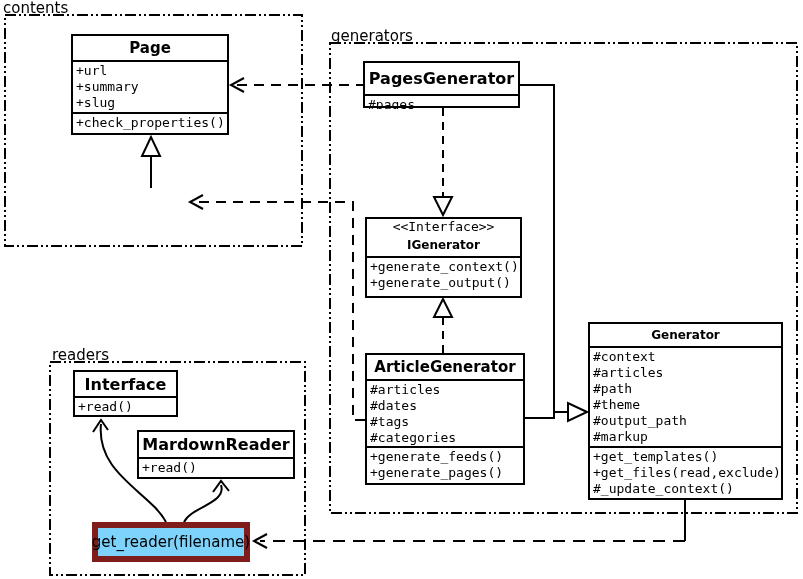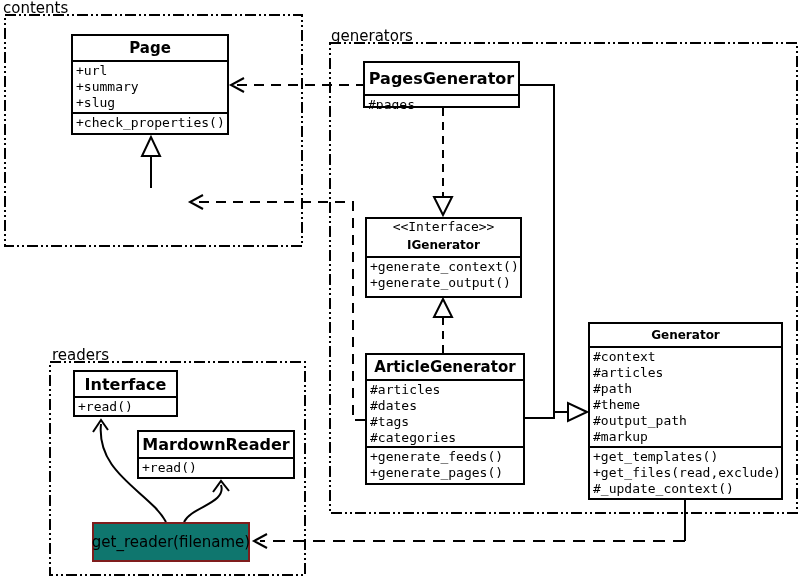--- a/index.html
+++ b/index.html
@@ -15,7 +15,7 @@
   .mono{font:13px "DejaVu Sans Mono","Liberation Mono",monospace;line-height:16px;white-space:pre;}
   .stereo{font:13px "DejaVu Sans Mono","Liberation Mono",monospace;text-align:center;
           line-height:15px;flex:none;}
-  .plainbox{position:absolute;background:#0f766e;border:2px solid #7f1d1d;box-sizing:border-box;
+  .plainbox{position:absolute;background:#7dd3fc;border:6px solid #7f1d1d;box-sizing:border-box;
             display:flex;align-items:center;justify-content:center;
             font:15px "DejaVu Sans",sans-serif;white-space:nowrap;}
 </style>

